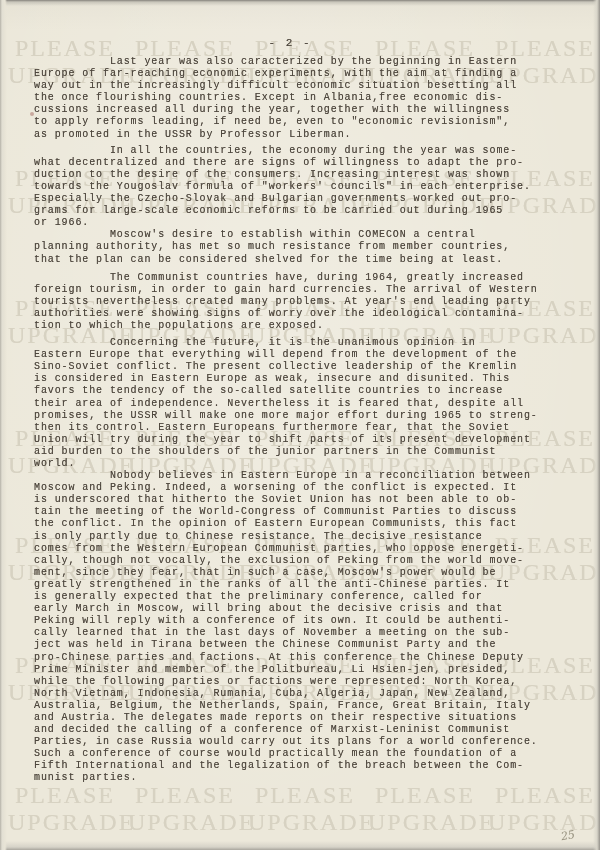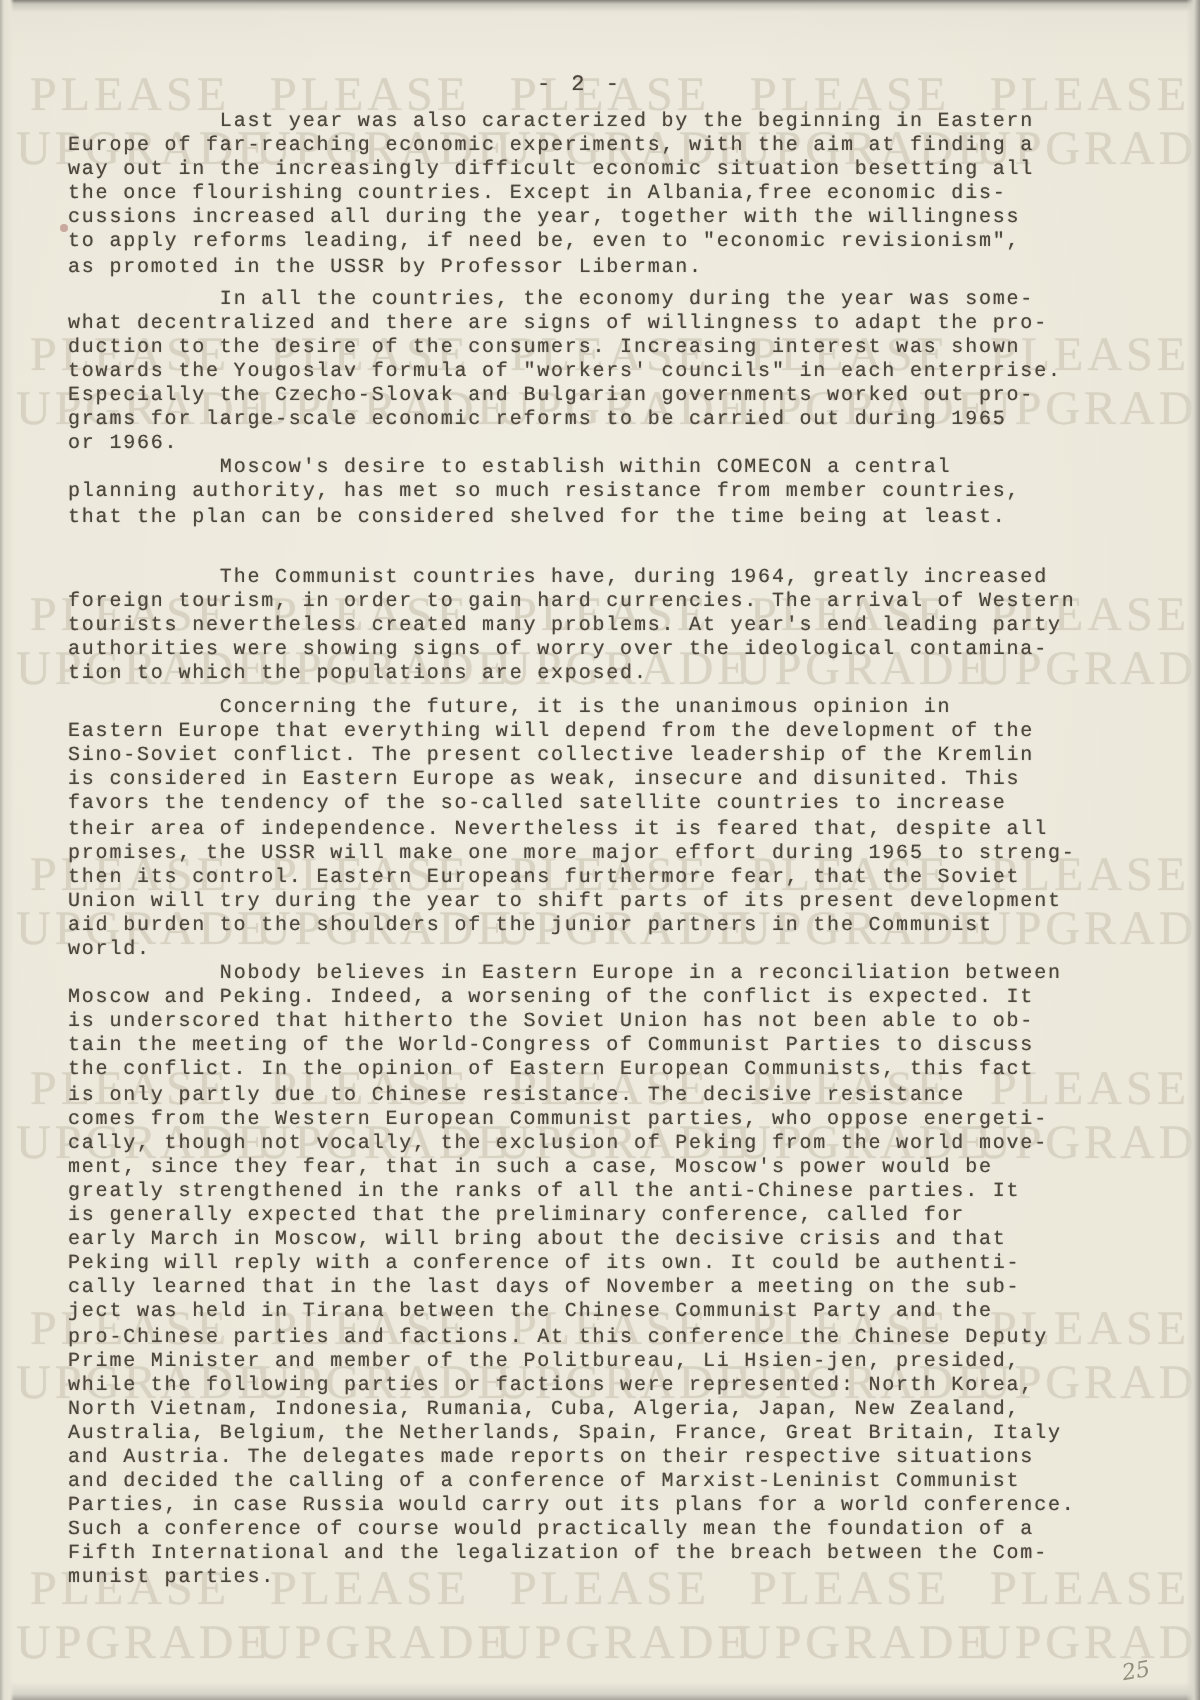--- a/index.html
+++ b/index.html
@@ -53,7 +53,7 @@
     text-shadow:0 0 0.55px rgba(66,58,48,0.6);
   }
   #document-body p.gap-4{margin-bottom:4px;}
-  #document-body p.gap-6{margin-bottom:18px;}
+  #document-body p.gap-6{margin-bottom:6px;}
   #document-body p.gap-5{margin-bottom:5px;}
   .page-number{
     position:absolute;left:250px;top:37px;width:80px;

